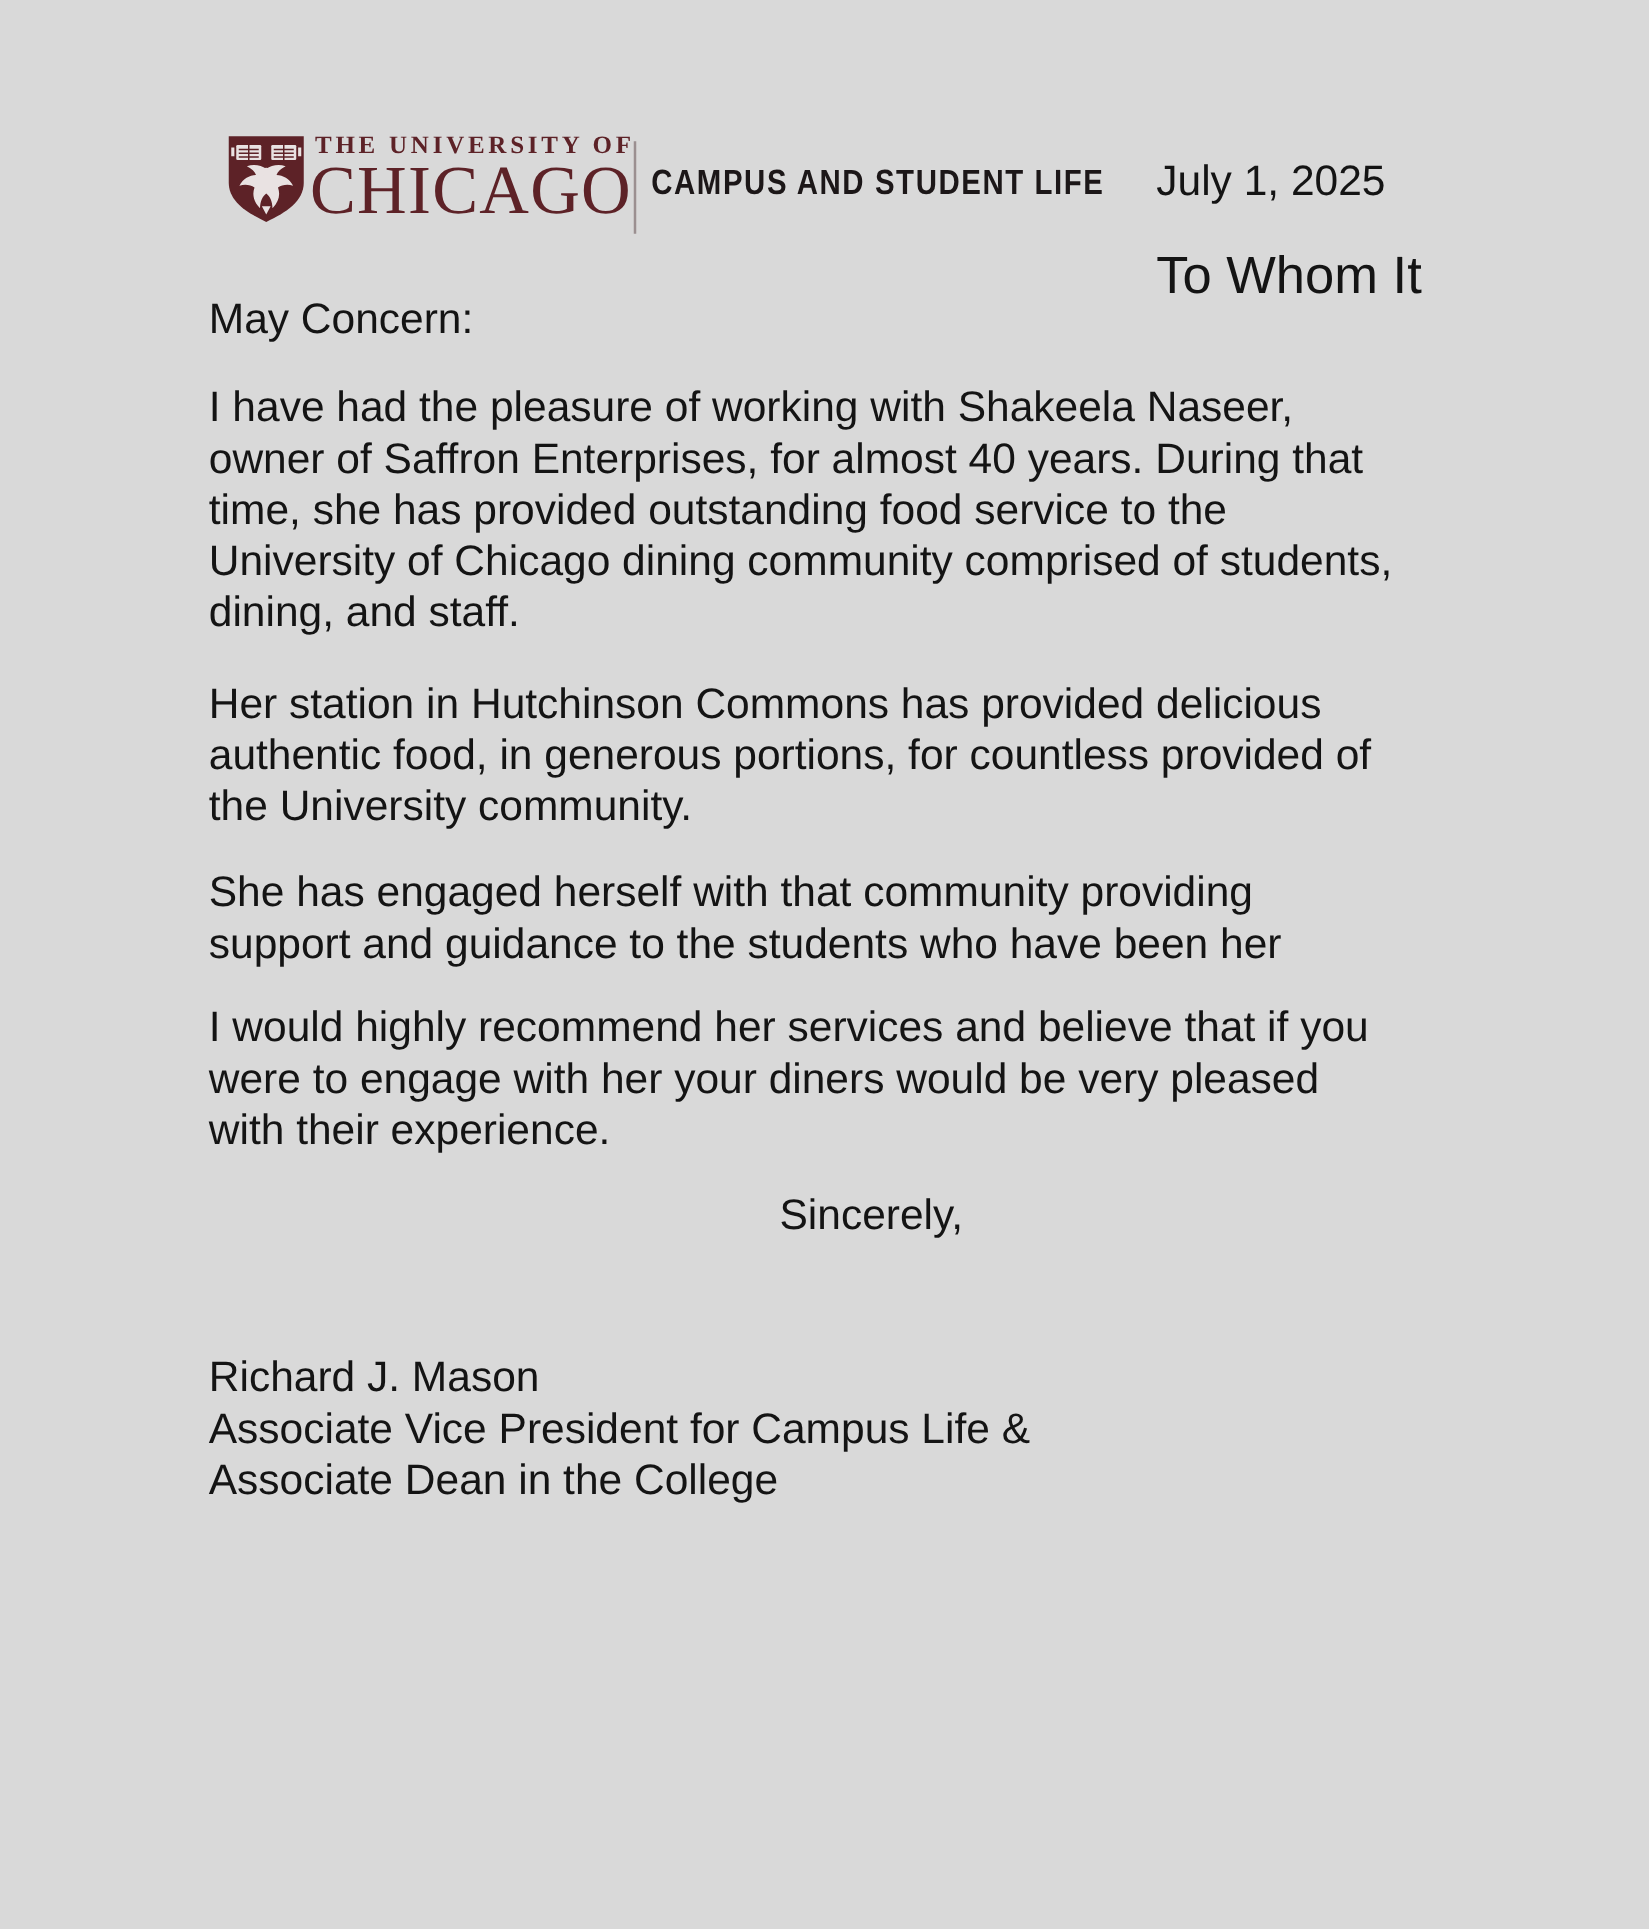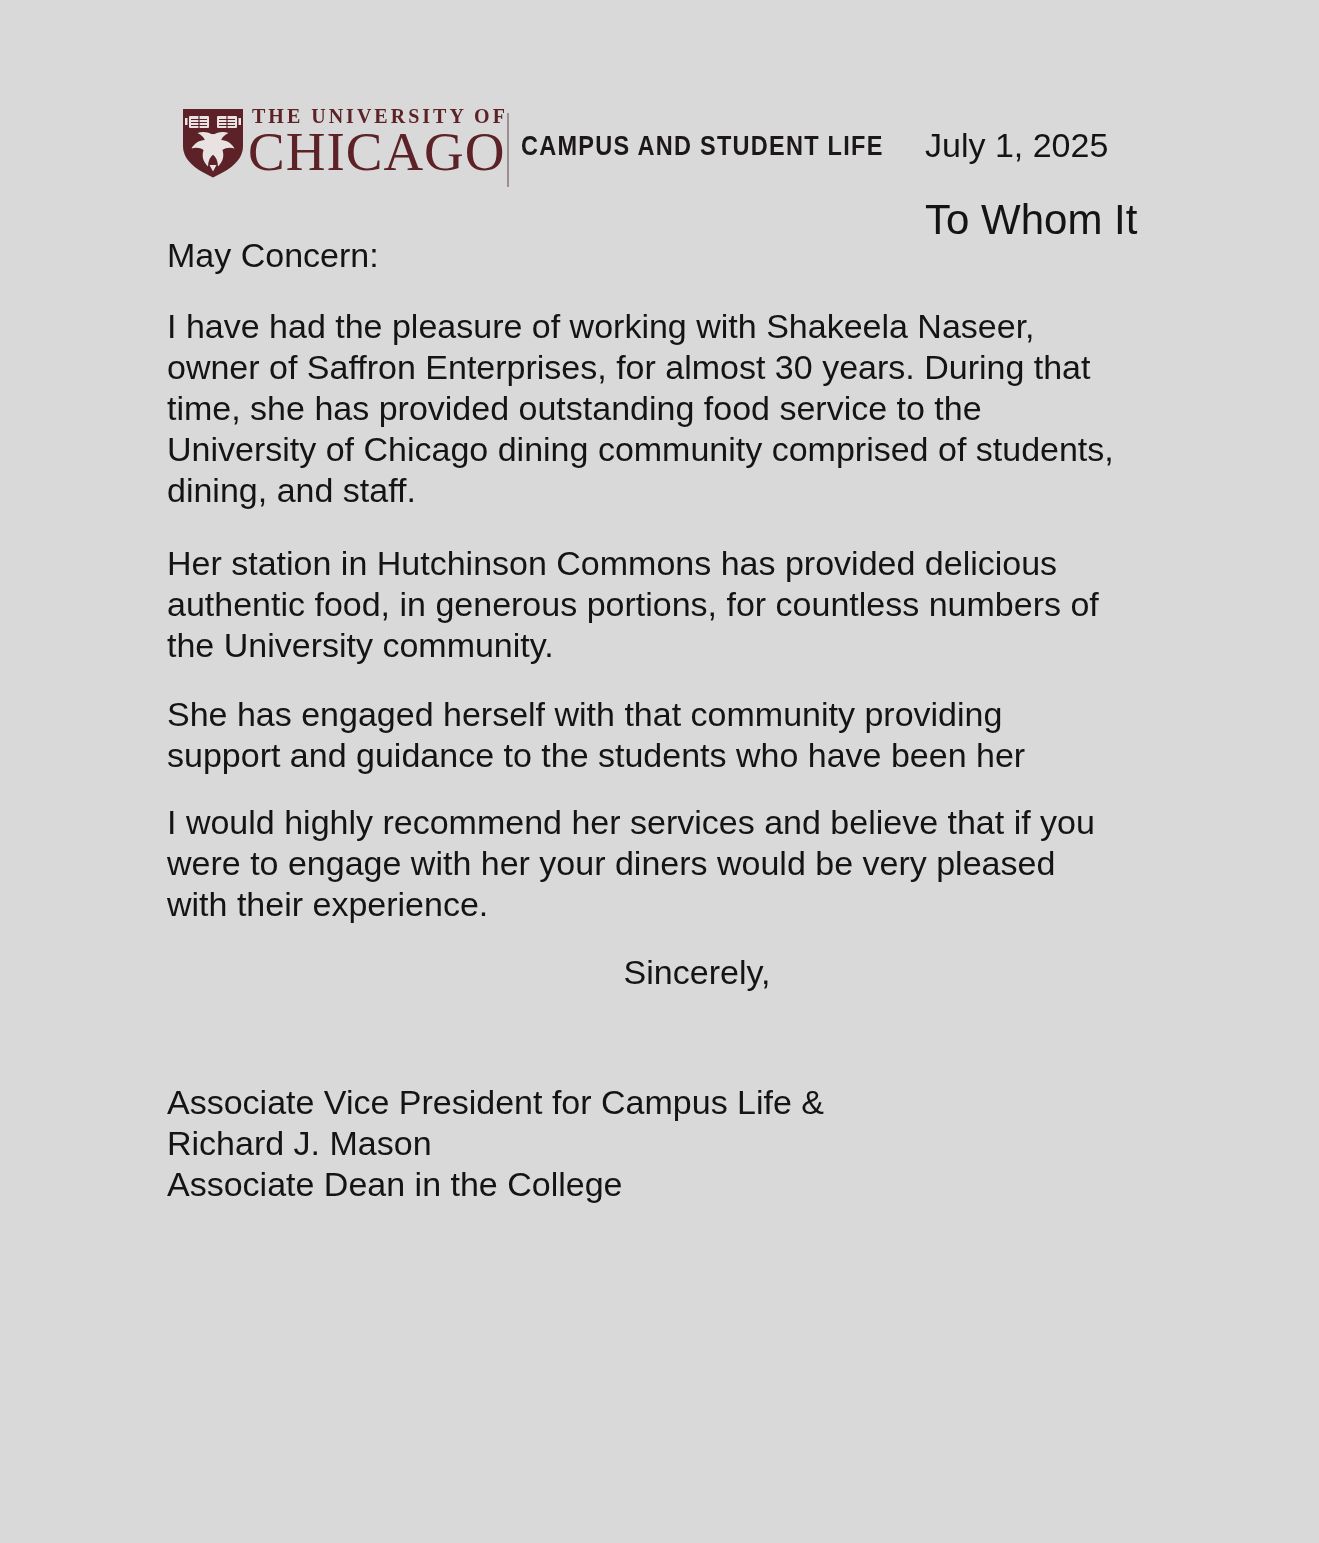--- a/index.html
+++ b/index.html
@@ -104,7 +104,7 @@
 
     <div class="para-1">
       <div class="line">I have had the pleasure of working with Shakeela Naseer,</div>
-      <div class="line">owner of Saffron Enterprises, for almost 30 years. During that</div>
+      <div class="line">owner of Saffron Enterprises, for almost 40 years. During that</div>
       <div class="line">time, she has provided outstanding food service to the</div>
       <div class="line">University of Chicago dining community comprised of students,</div>
       <div class="line">dining, and staff.</div>

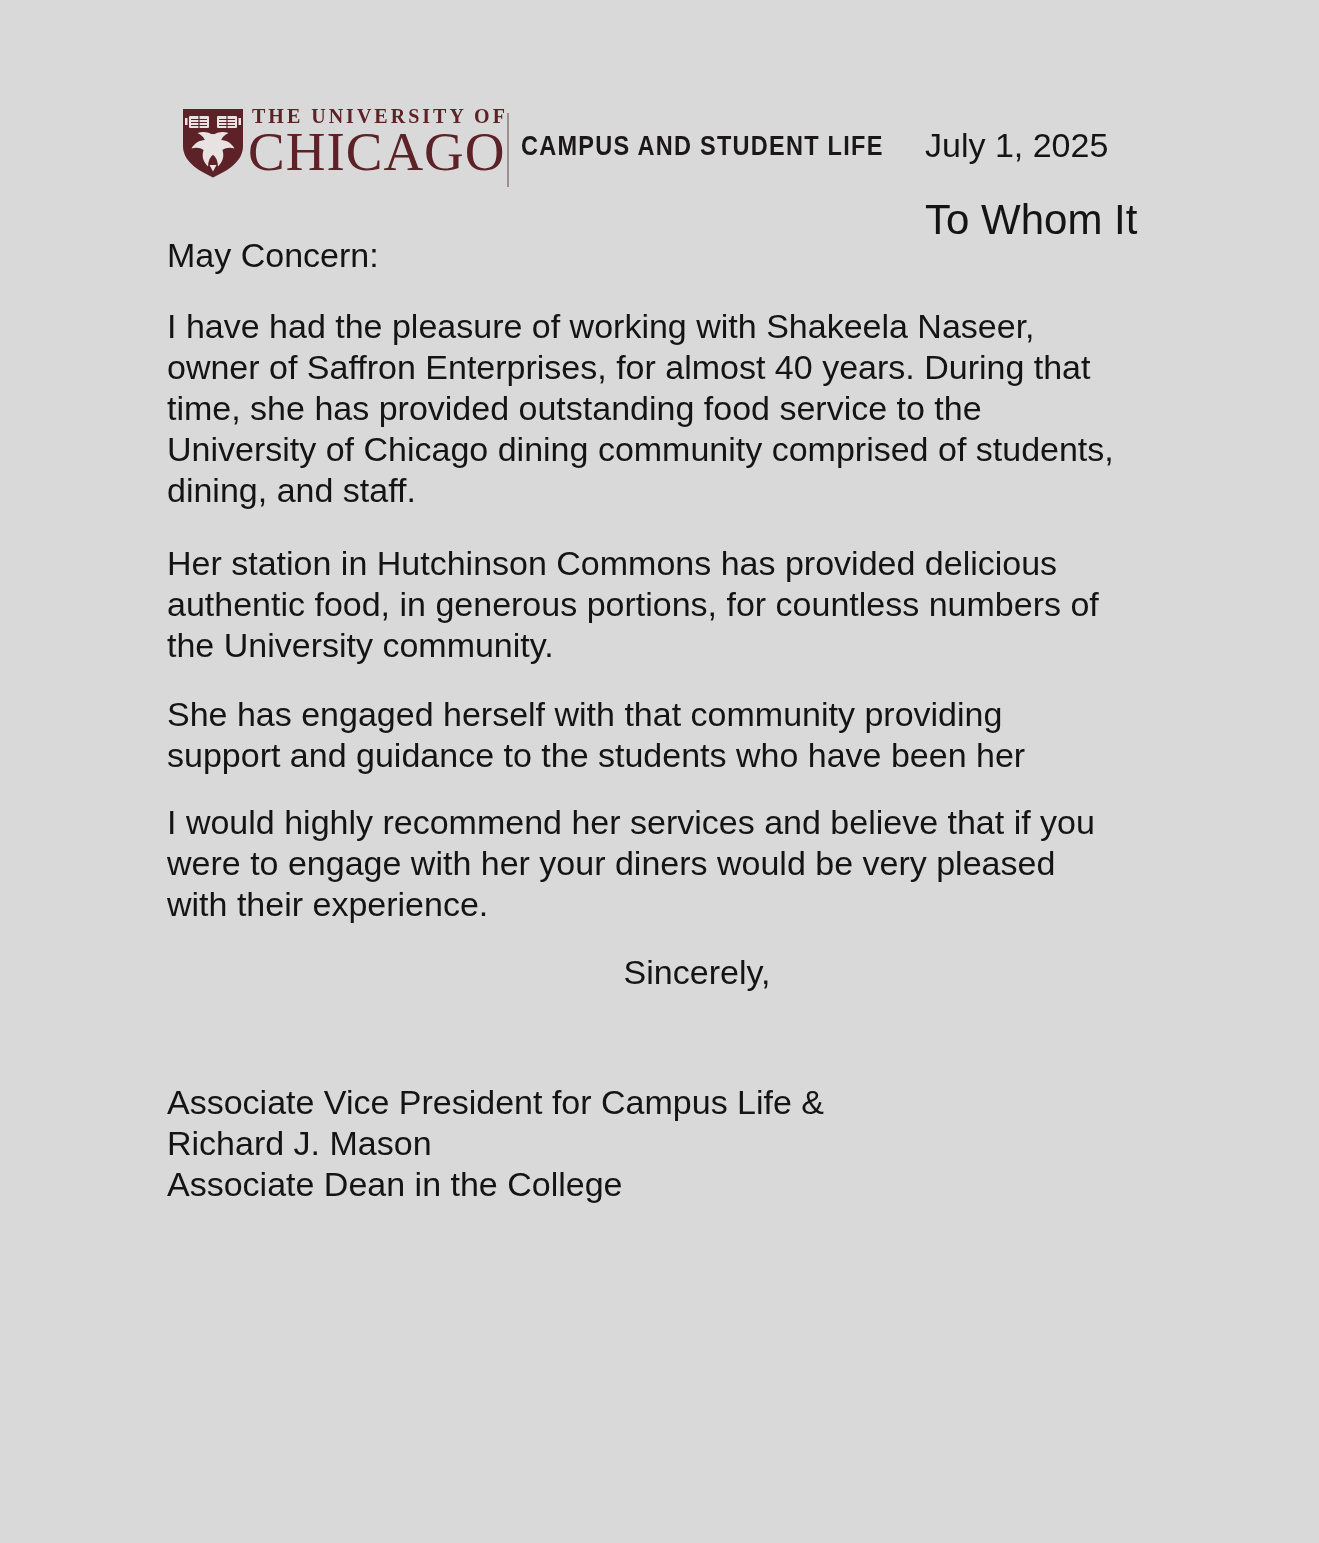--- a/index.html
+++ b/index.html
@@ -112,7 +112,7 @@
 
     <div class="para-2">
       <div class="line">Her station in Hutchinson Commons has provided delicious</div>
-      <div class="line">authentic food, in generous portions, for countless numbers of</div>
+      <div class="line">authentic food, in generous portions, for countless provided of</div>
       <div class="line">the University community.</div>
     </div>
 

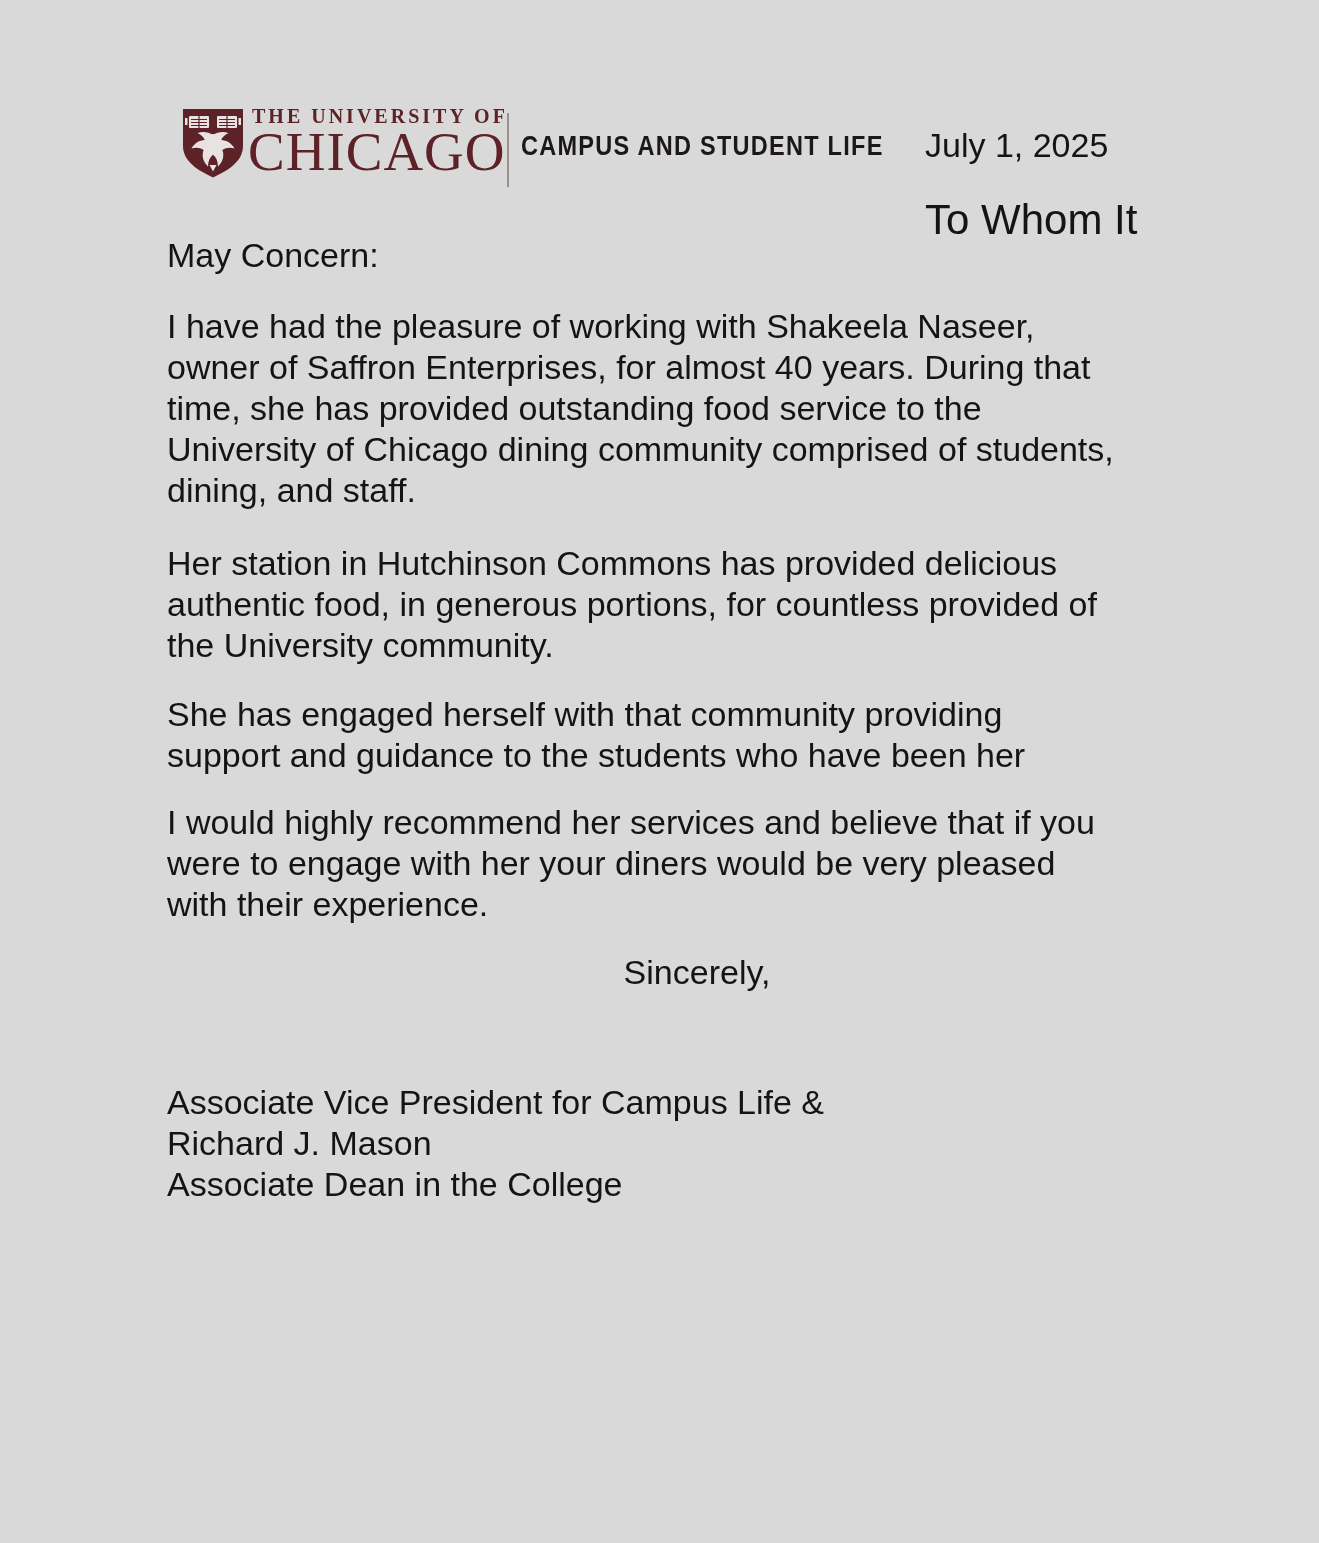--- a/index.html
+++ b/index.html
@@ -130,8 +130,8 @@
     <div class="closing line">Sincerely,</div>
 
     <div class="signature">
+      <div class="line">Richard J. Mason</div>
       <div class="line">Associate Vice President for Campus Life &amp;</div>
-      <div class="line">Richard J. Mason</div>
       <div class="line">Associate Dean in the College</div>
     </div>
   </div>

